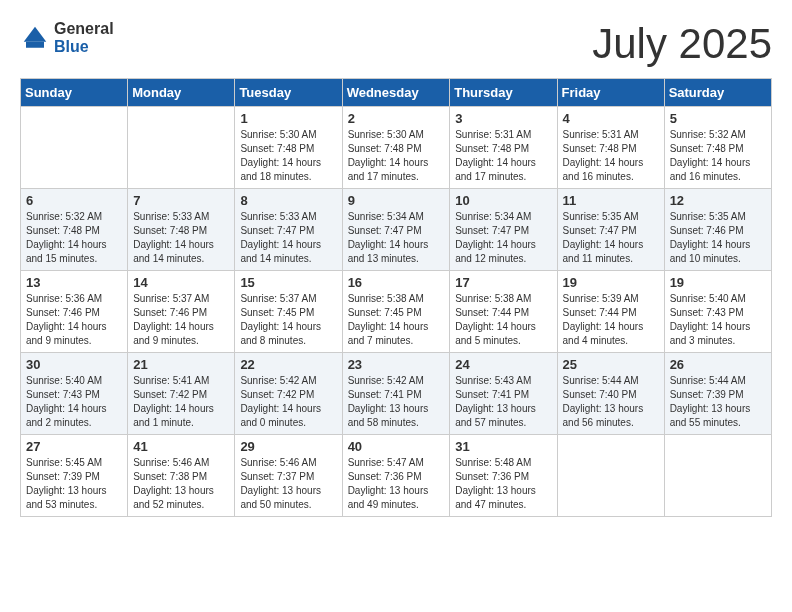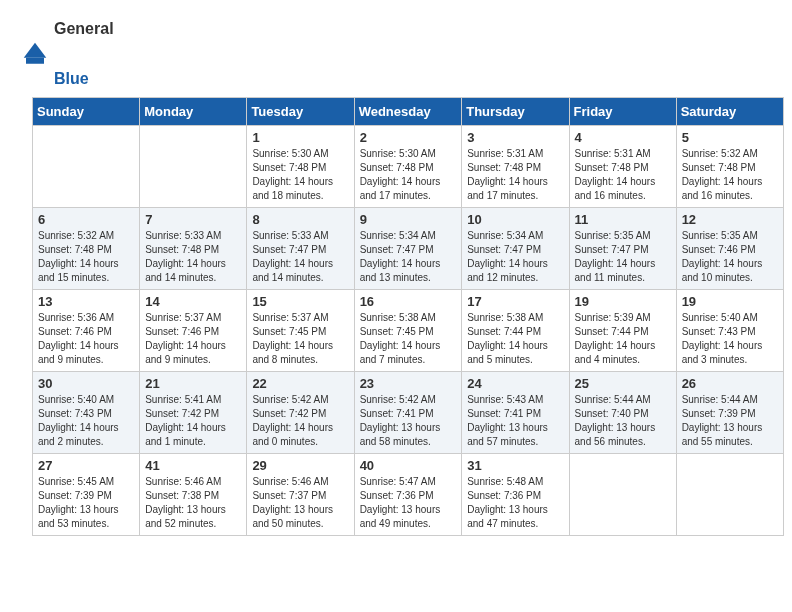--- a/index.html
+++ b/index.html
@@ -25,7 +25,6 @@
       display: flex;
       flex-direction: column;
       line-height: 1.1;
-      gap: 32px;
     }
     .logo-general {
       font-size: 16px;

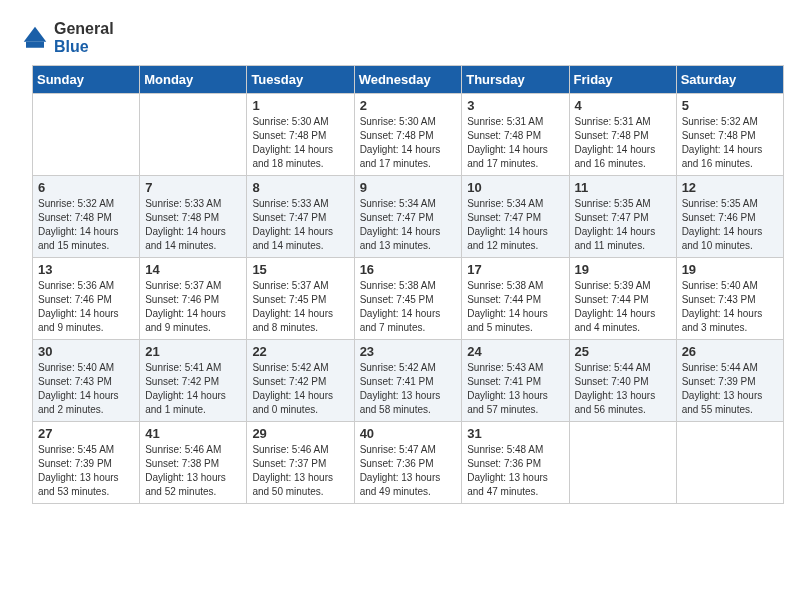--- a/index.html
+++ b/index.html
@@ -110,6 +110,7 @@
     </div>
   </div>
   <div class="title-area">
+    <div class="month-title">July 2025</div>
   </div>
 </div>
 

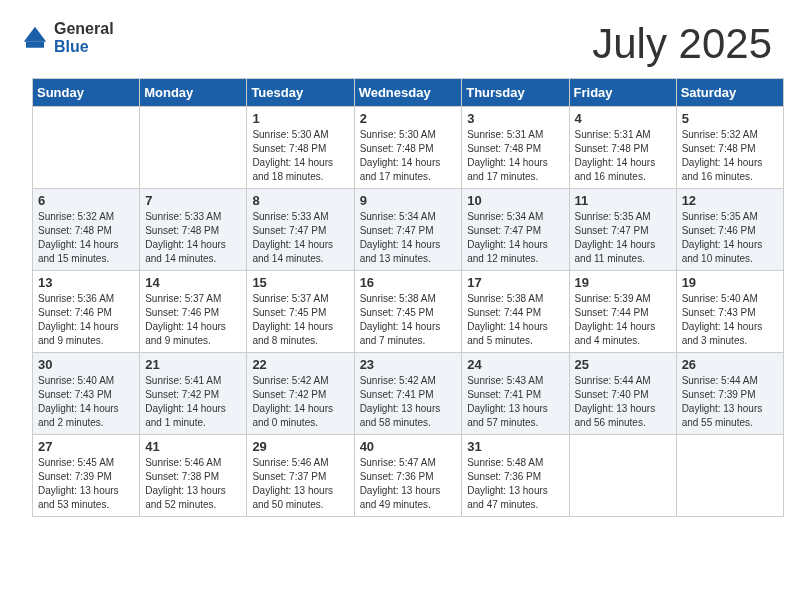--- a/index.html
+++ b/index.html
@@ -55,7 +55,6 @@
     .calendar {
       width: 100%;
       border-collapse: collapse;
-      margin-left: 12px;
     }
     .calendar th {
       background: #1a5fa8;

